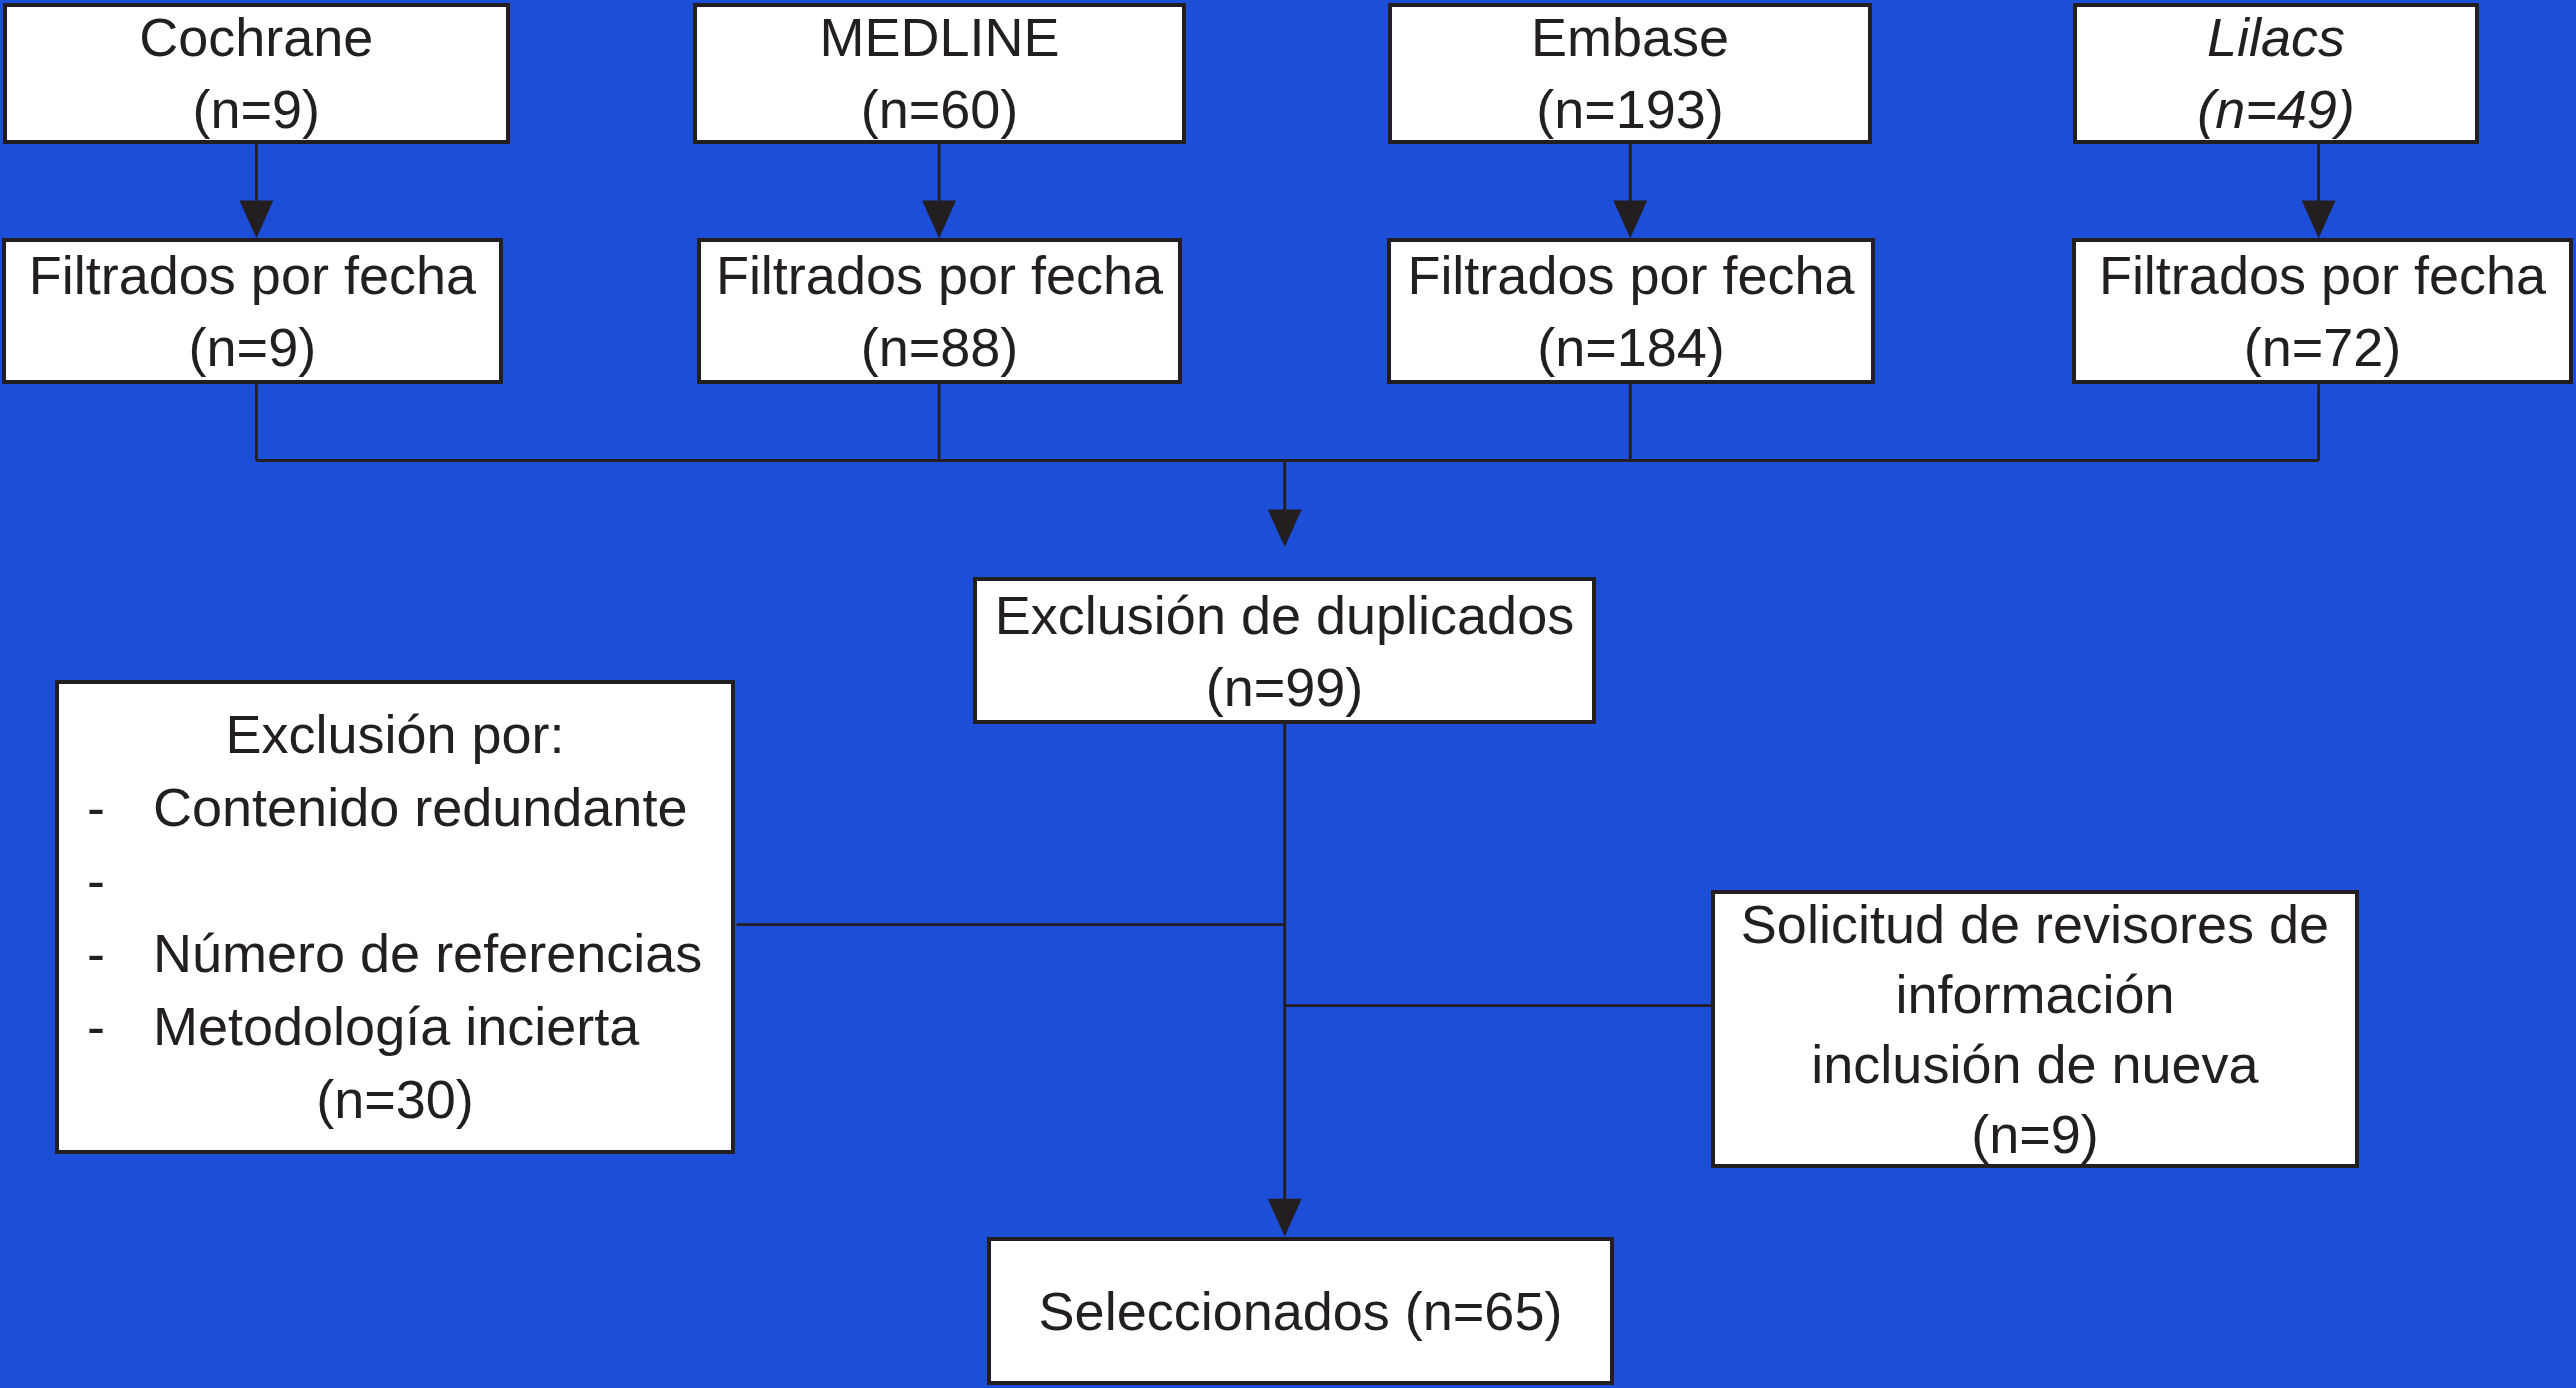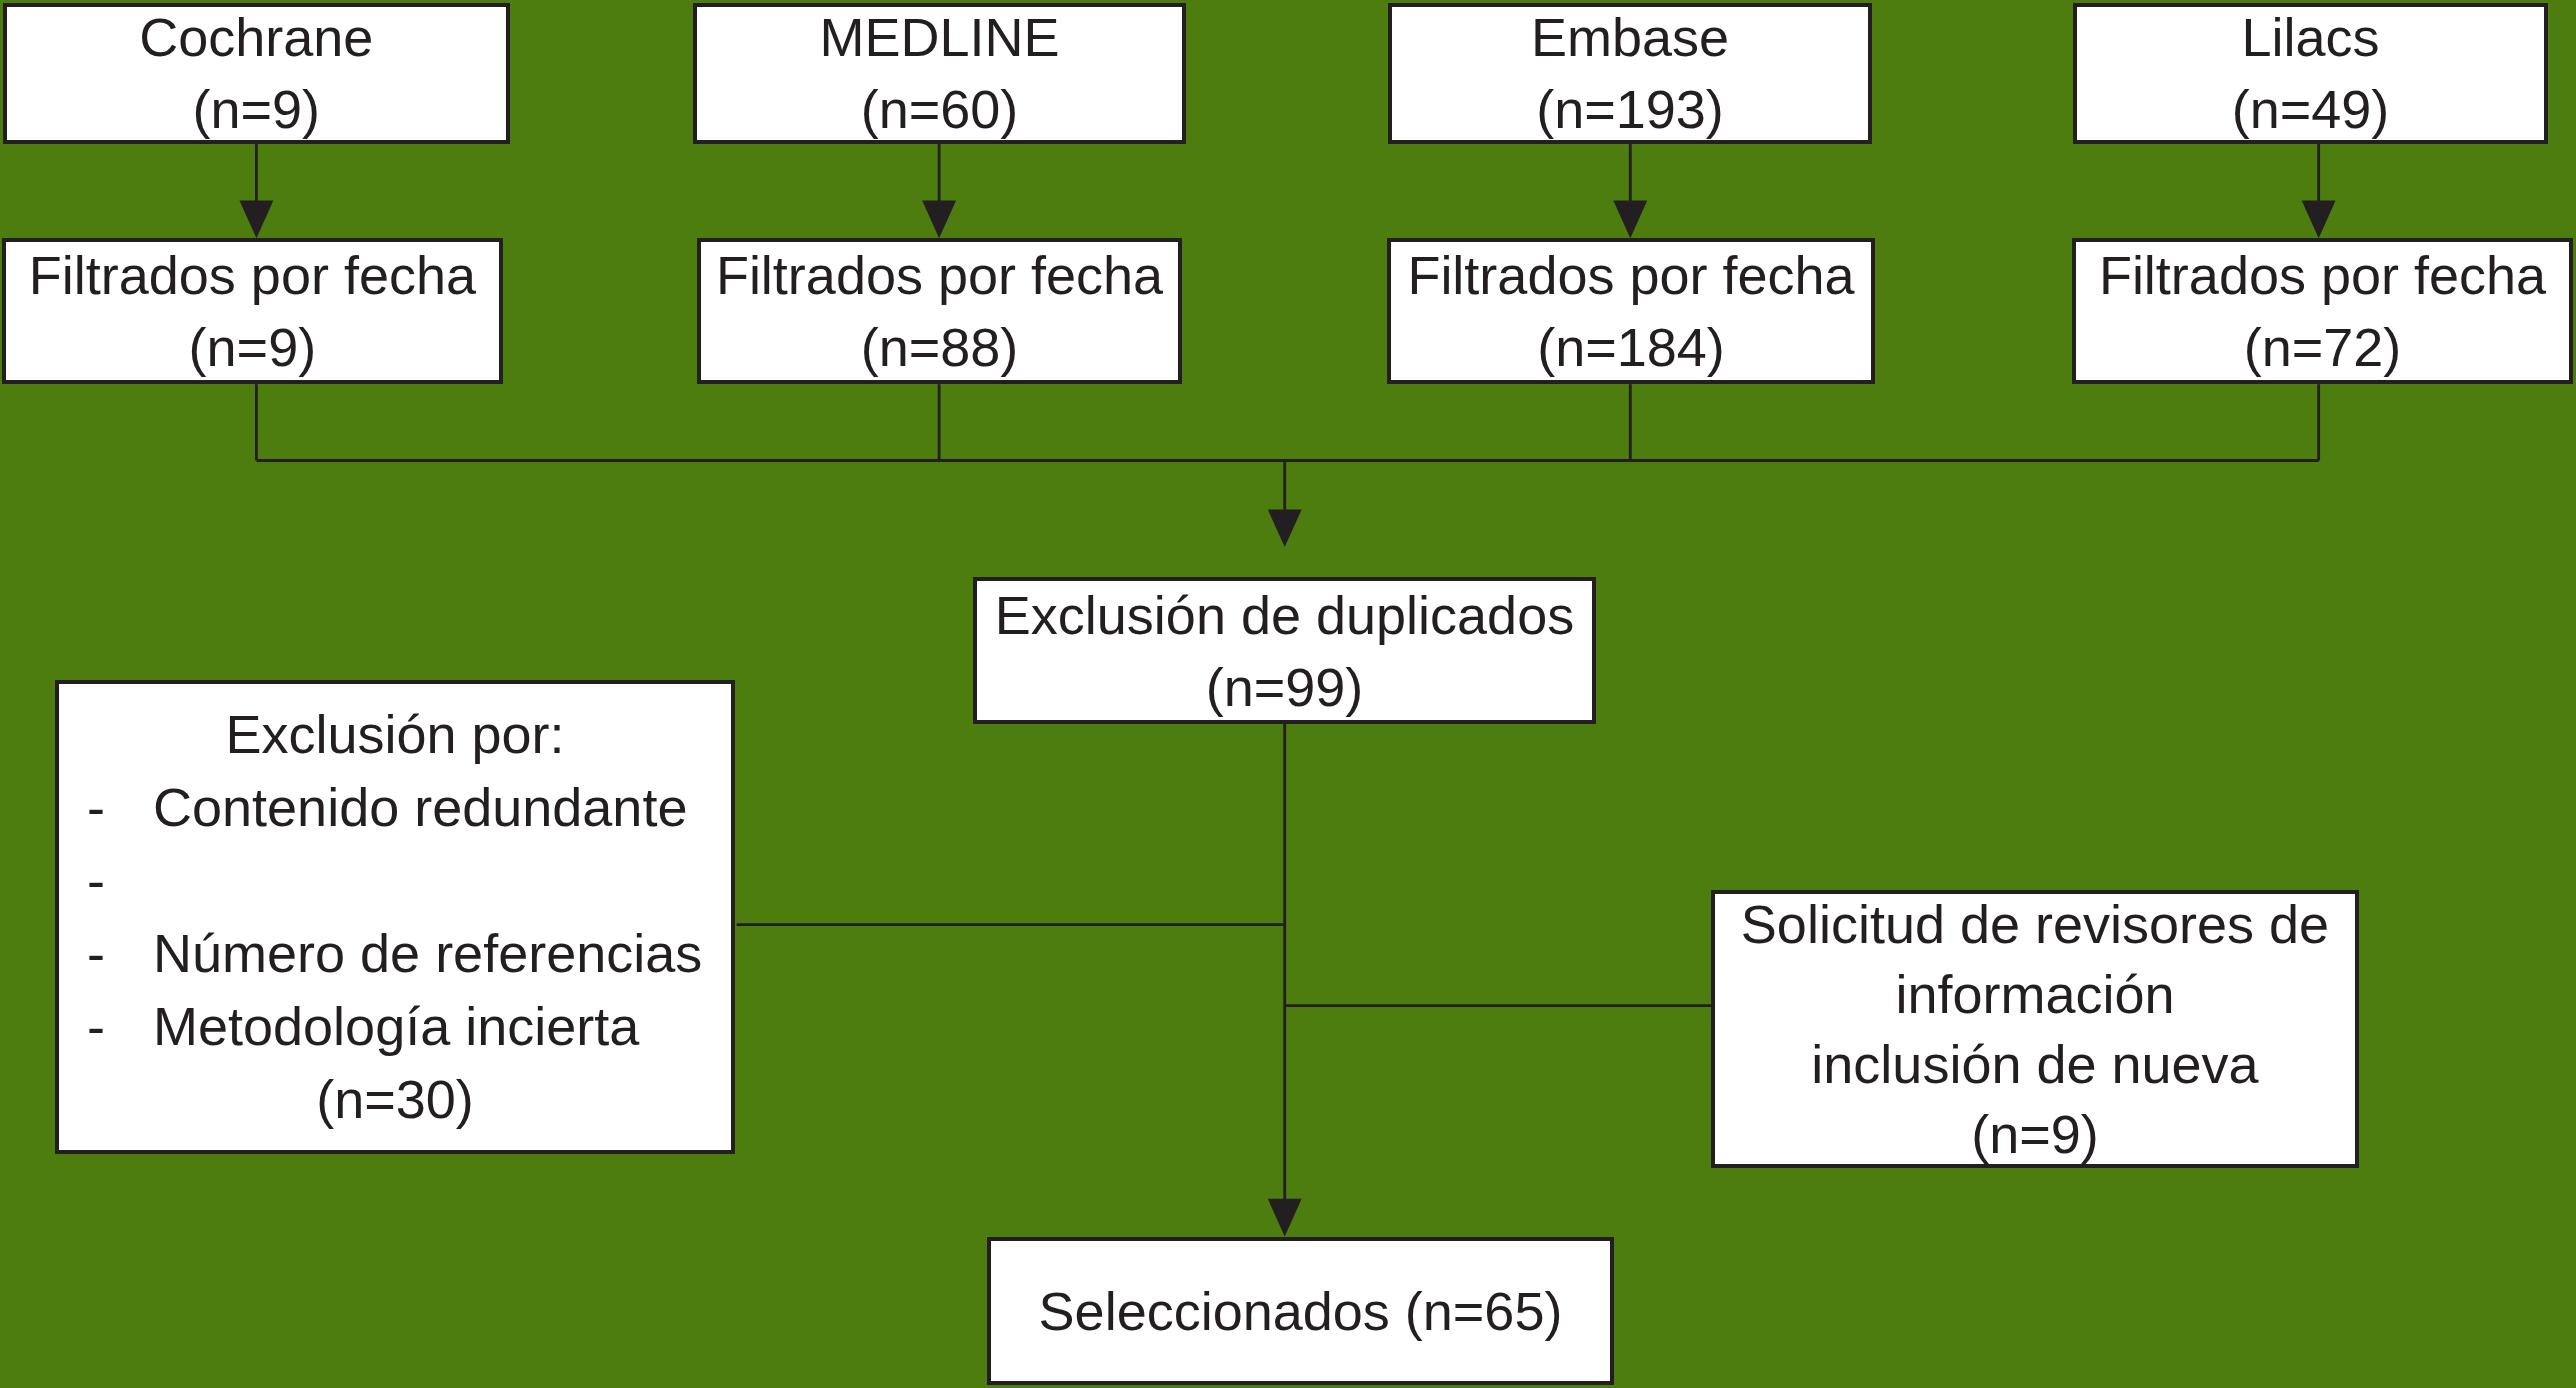--- a/index.html
+++ b/index.html
@@ -11,7 +11,7 @@
     position: relative;
     width: 2576px;
     height: 1388px;
-    background: #4d7c0f;
+    background: #1d4ed8;
     font-family: "Liberation Sans", "DejaVu Sans", sans-serif;
     color: #231f20;
     overflow: hidden;

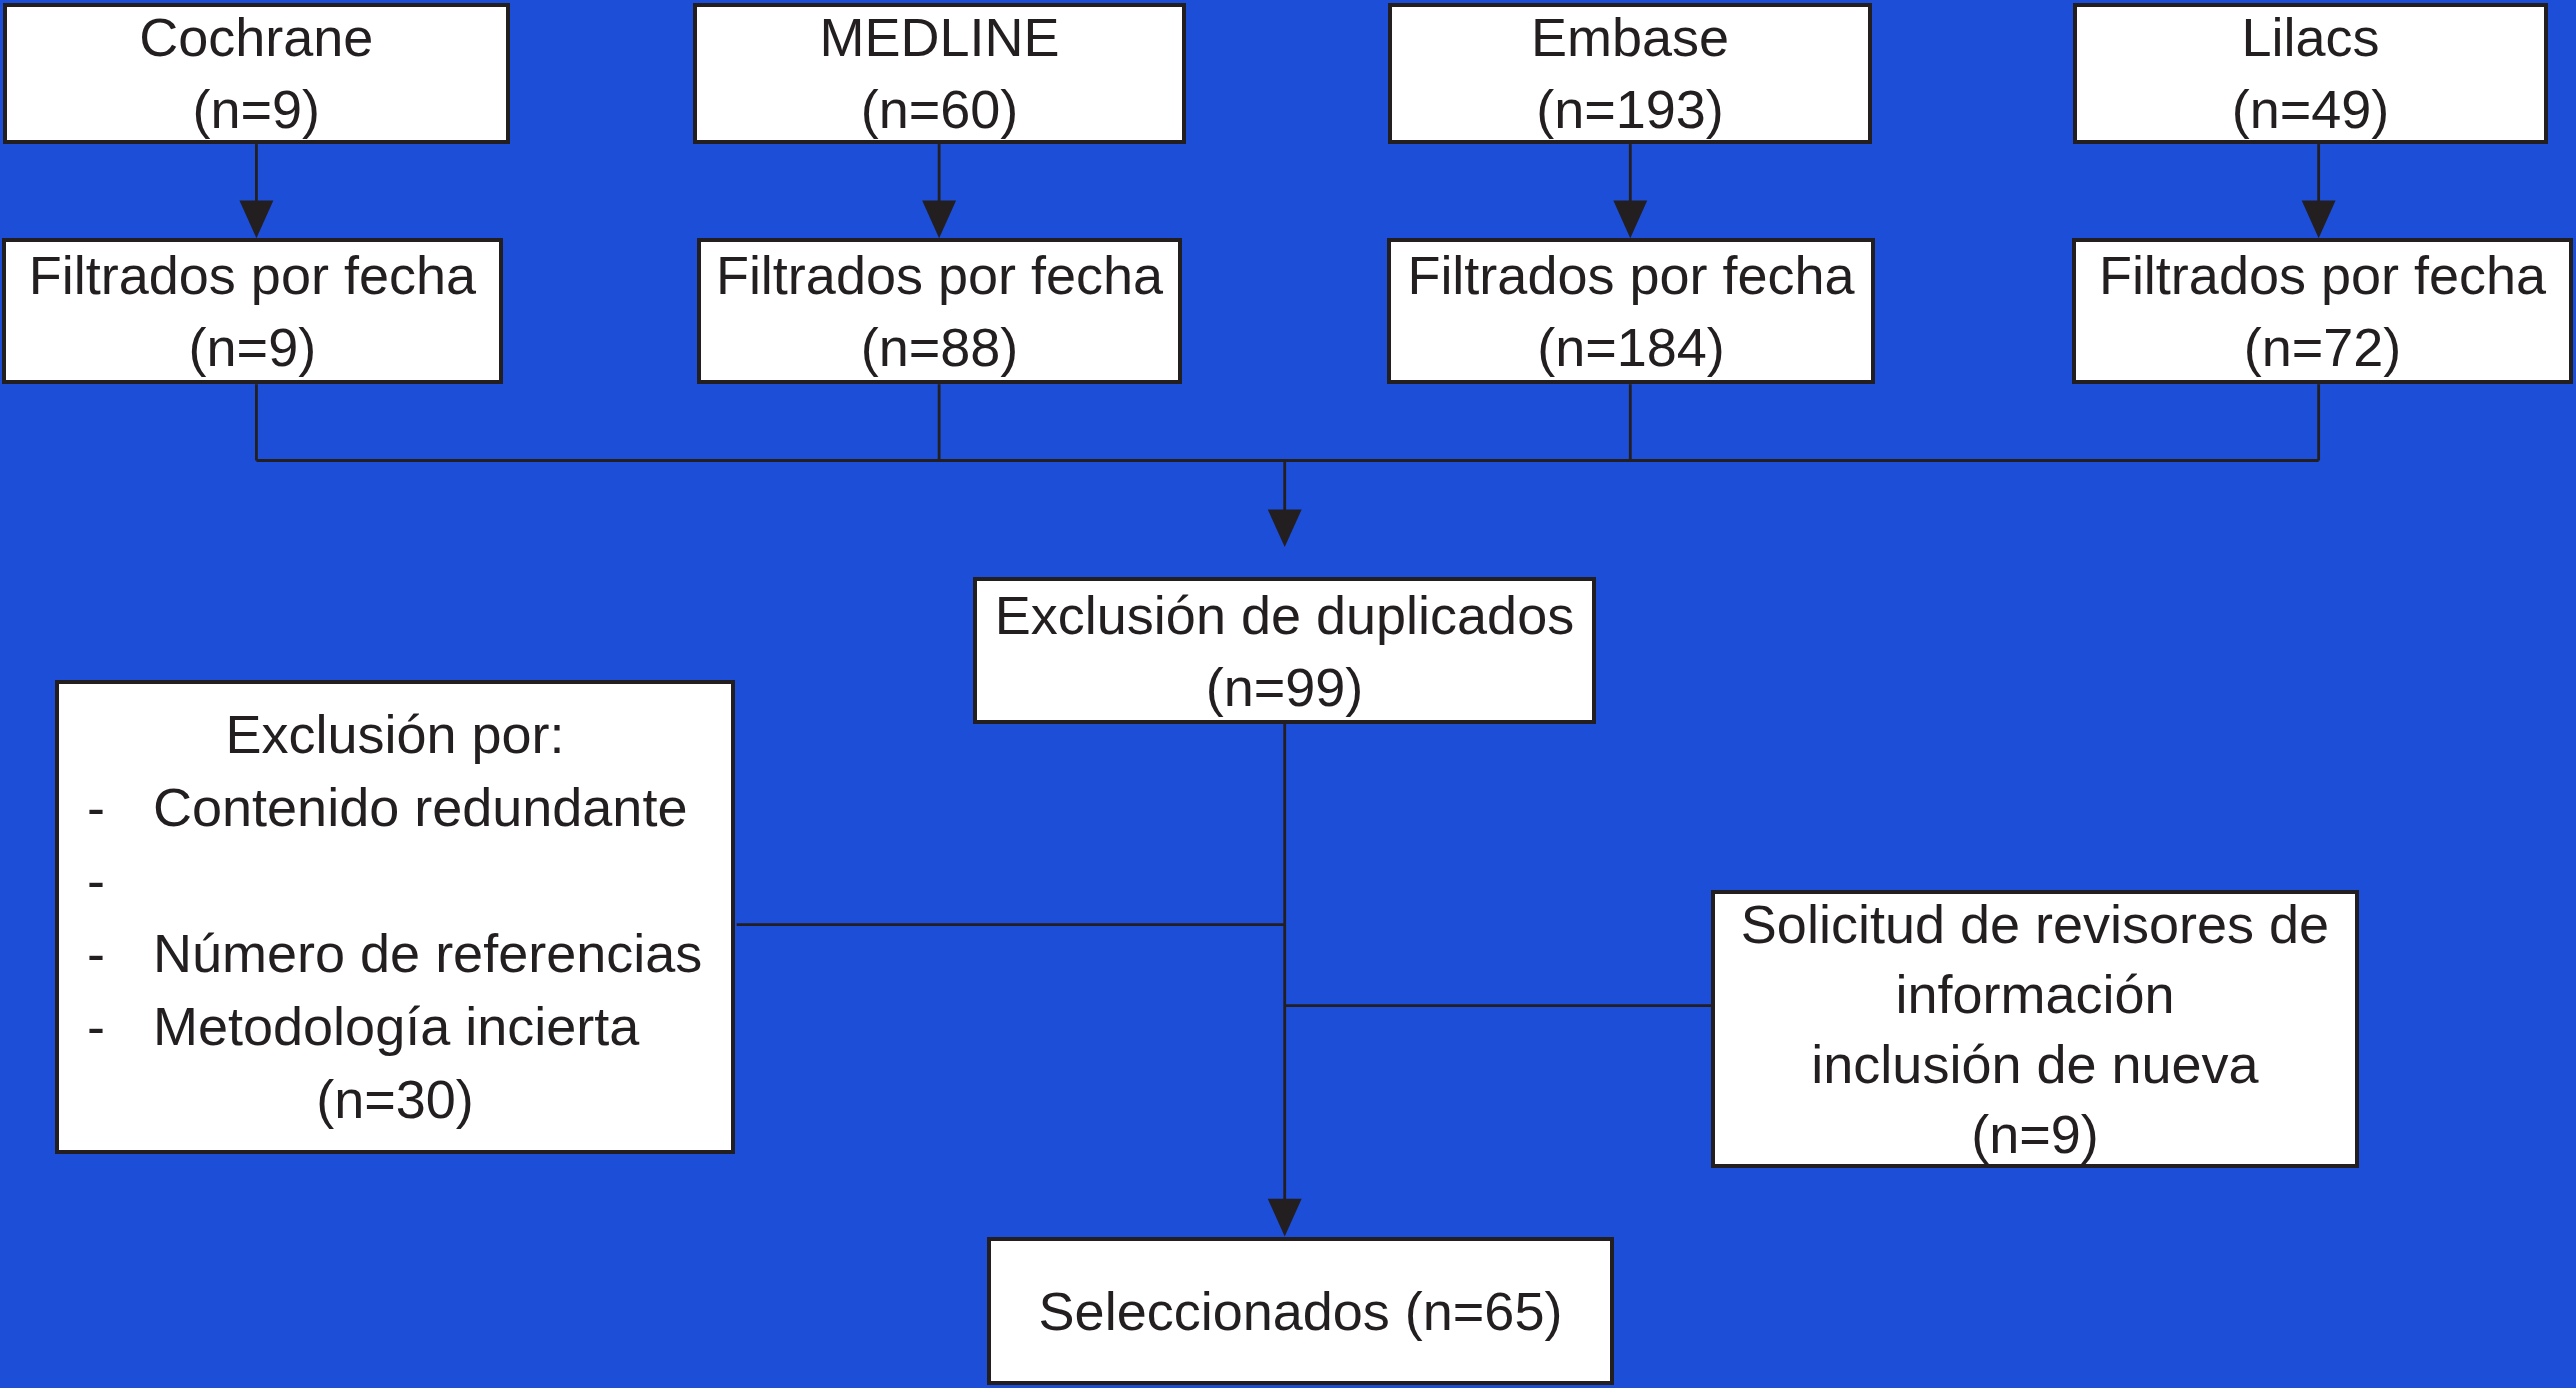--- a/index.html
+++ b/index.html
@@ -40,7 +40,7 @@
   .src-0 { left: 2.8px;    top: 2.8px; width: 507px; height: 141px; }
   .src-1 { left: 693px;  top: 2.8px; width: 493px; height: 141px; }
   .src-2 { left: 1388px; top: 2.8px; width: 484px; height: 141px; }
-  .src-3 { left: 2073px; top: 2.8px; width: 475px; height: 141px; }
+  .src-3 { left: 2073px; top: 2.8px; width: 406px; height: 141px; font-style: italic; }
   
   .flt-0 { left: 1.9px;    top: 238px; width: 501px; height: 146px; }
   .flt-1 { left: 697px;  top: 238px; width: 485px; height: 146px; }

